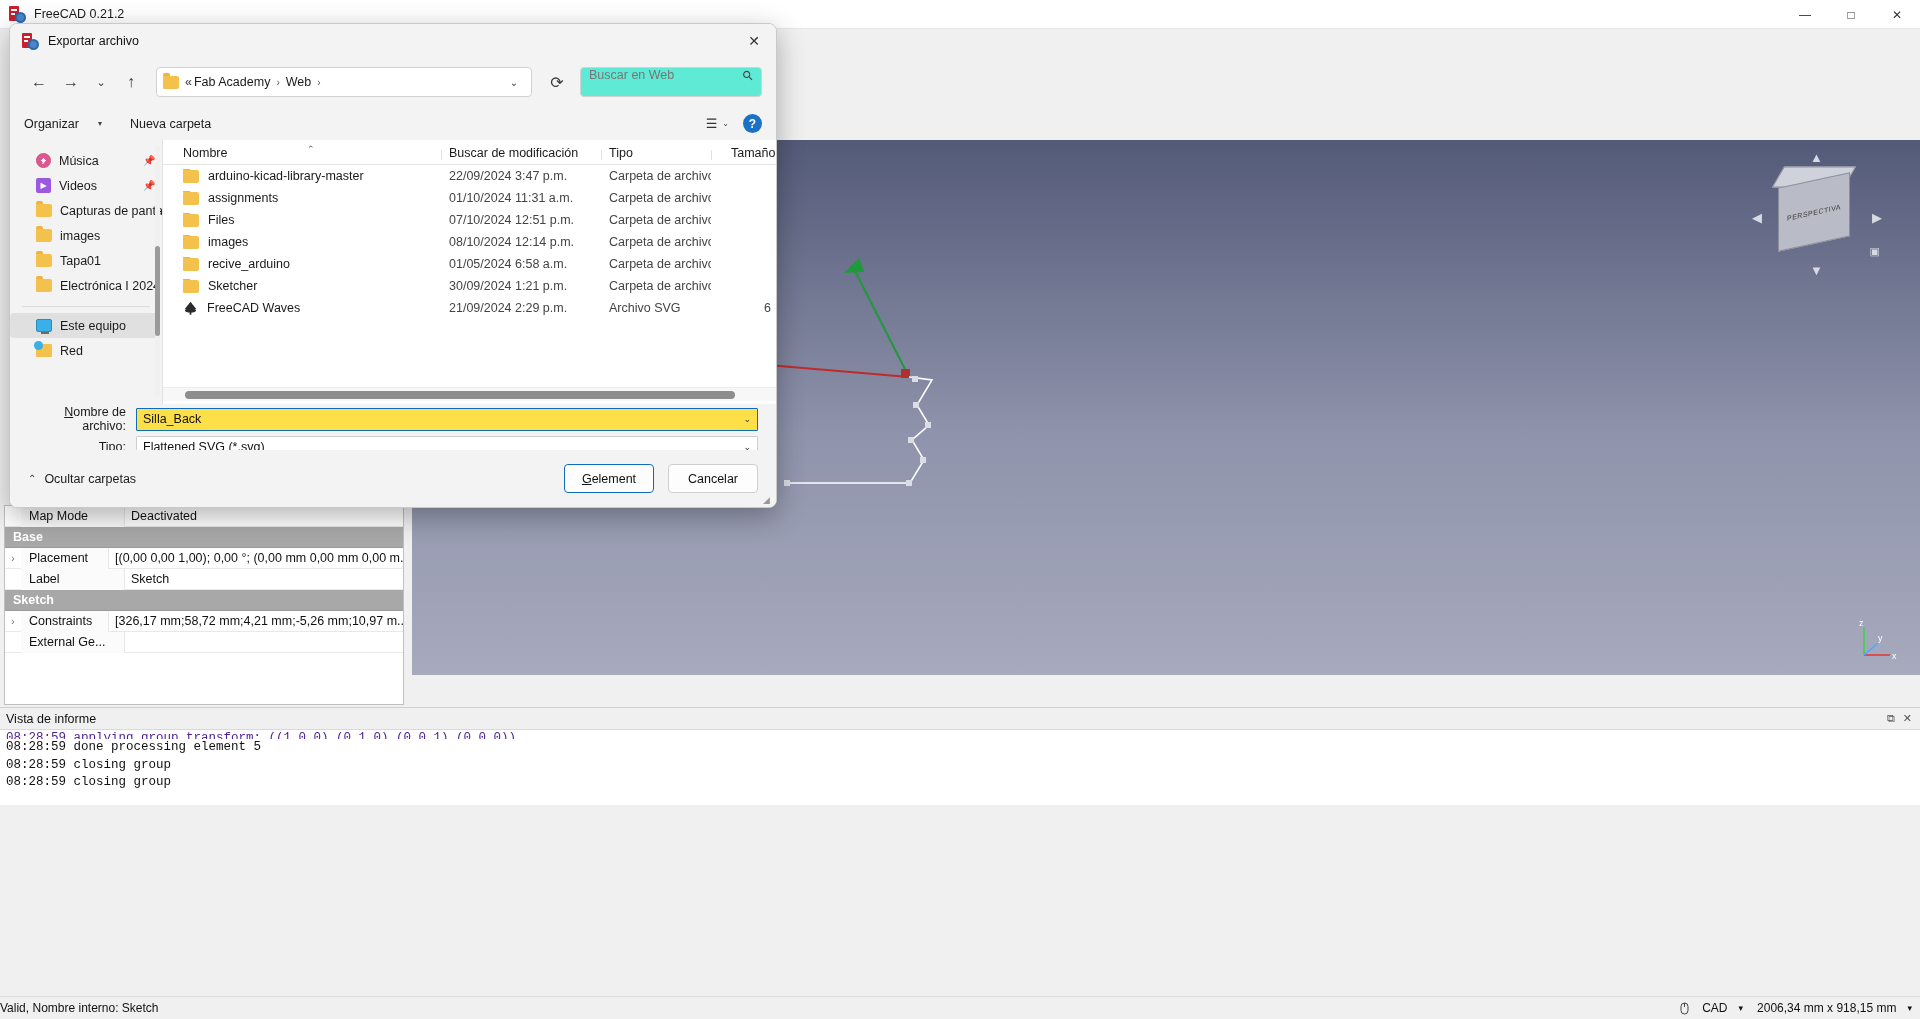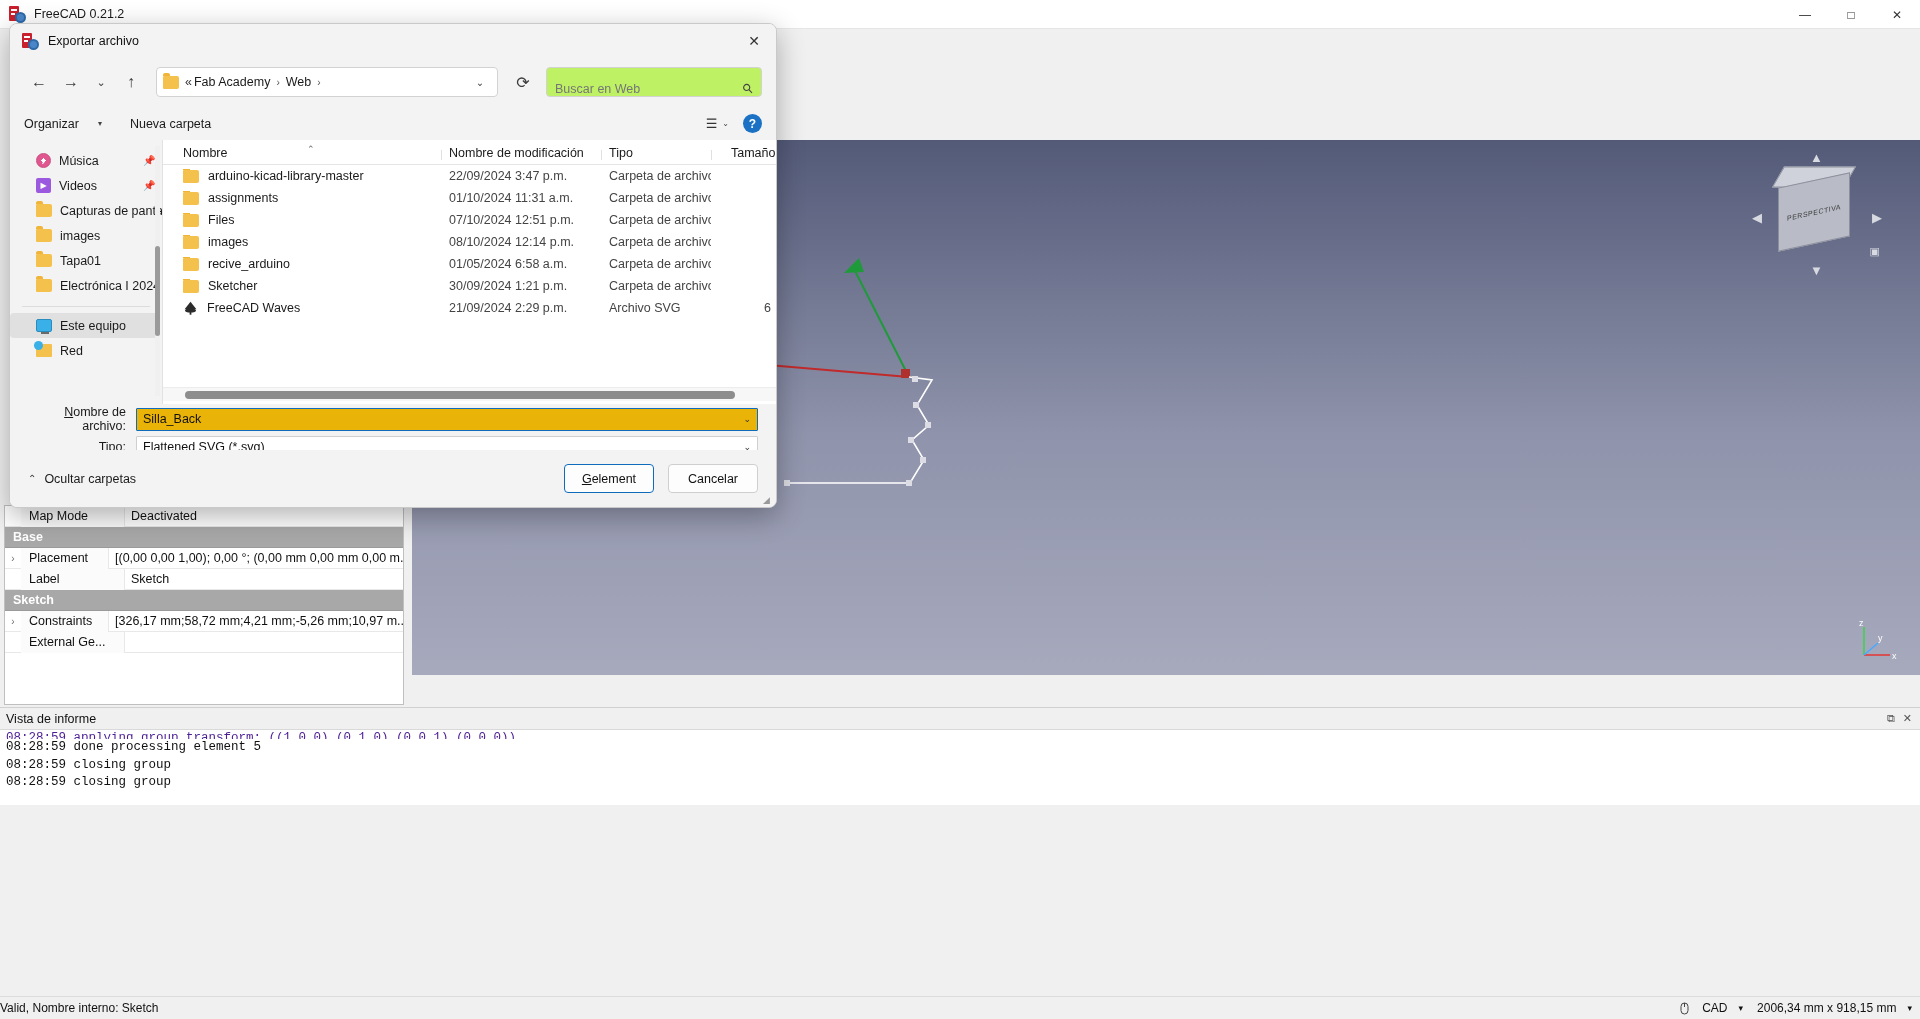--- a/index.html
+++ b/index.html
@@ -223,8 +223,8 @@
   .crumb-sep { color: #555; font-size: 10px; padding: 0 4px; }
   .addr-drop { width: 22px; text-align: center; color: #444; font-size: 10px; }
   .searchbox {
-    width: 216px; height: 30px; background: #bef264; border: 1px solid #d2d2d2;
-    border-radius: 4px; display: flex; align-items: flex-end; padding: 0 8px;
+    width: 182px; height: 30px; background: #5eead4; border: 1px solid #d2d2d2;
+    border-radius: 4px; display: flex; align-items: flex-start; padding: 0 8px;
     font-size: 12.5px; color: #767676;
   }
   .search-ico { margin-left: auto; font-size: 13px; color: #444; transform: rotate(-45deg); }

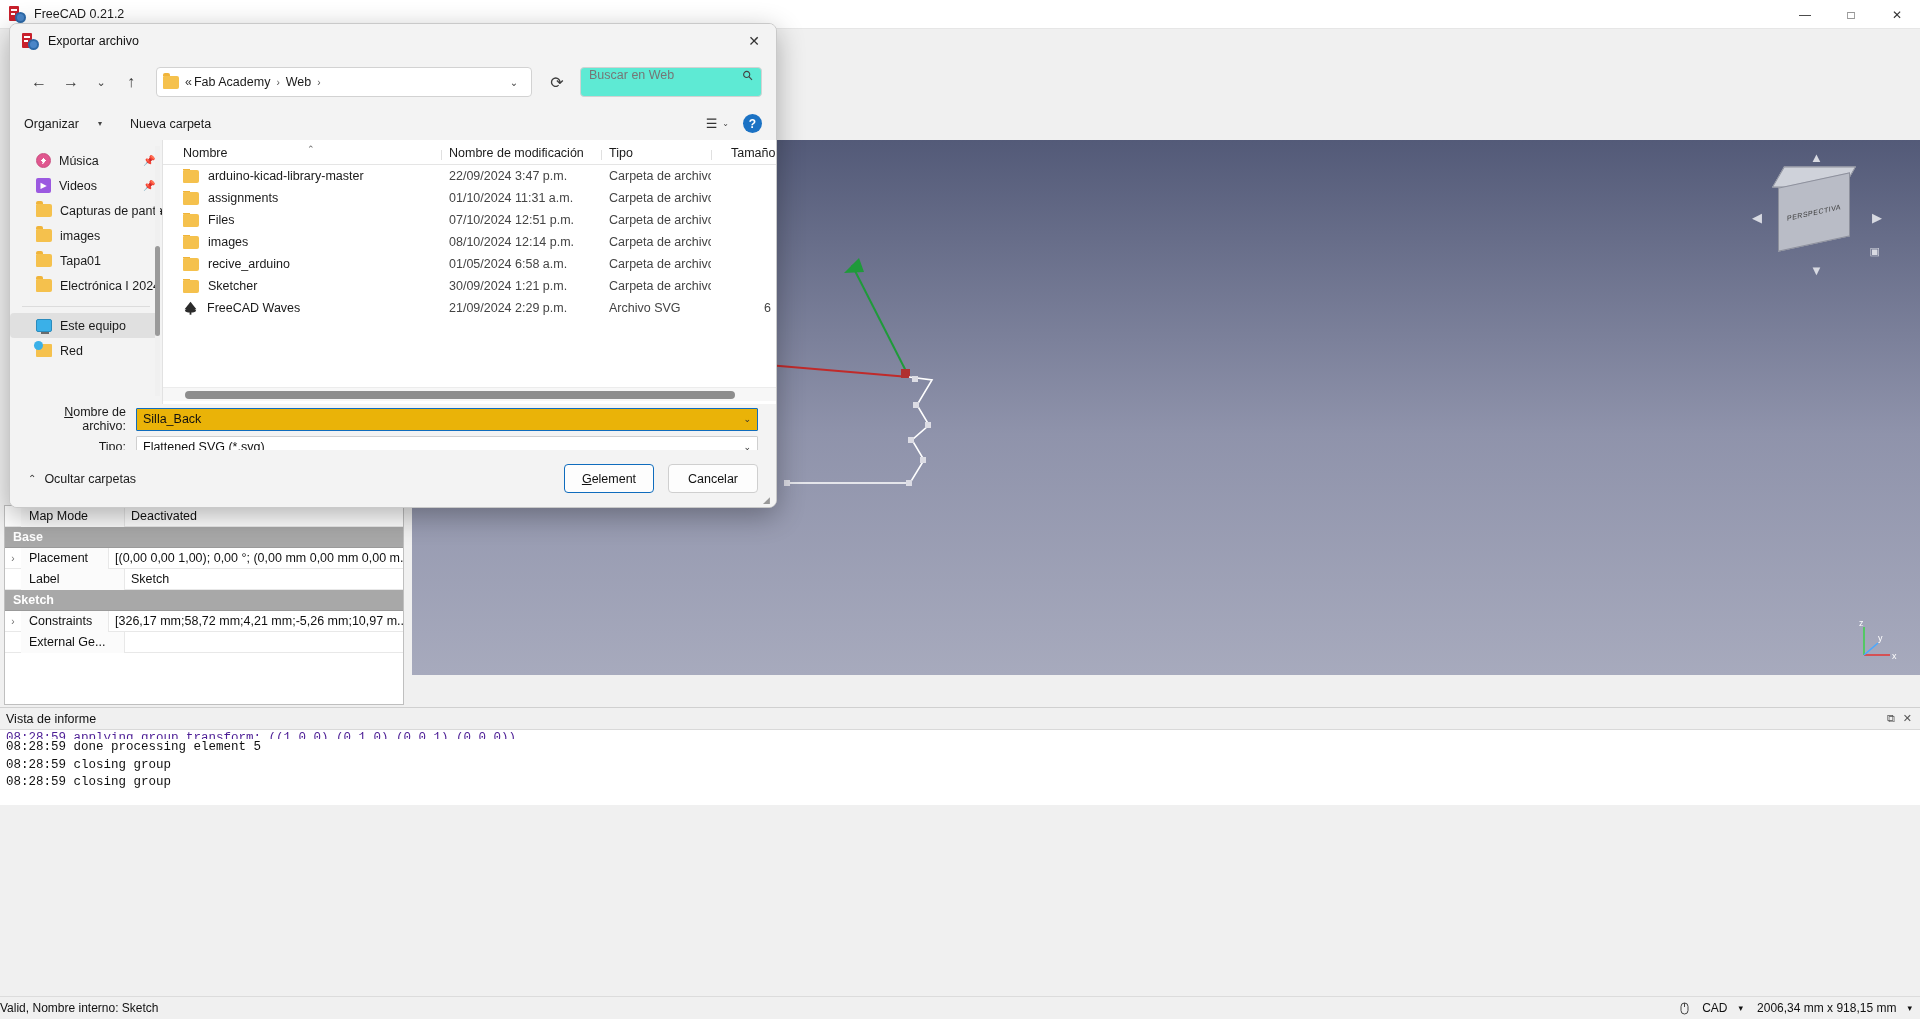--- a/index.html
+++ b/index.html
@@ -633,7 +633,7 @@
             <span>Nombre</span>
             <span class="sortmark">⌃</span>
           </div>
-          <div class="fp-col date">Nombre de modificación</div>
+          <div class="fp-col date">Buscar de modificación</div>
           <div class="fp-col type">Tipo</div>
           <div class="fp-col size">Tamaño</div>
         </div>

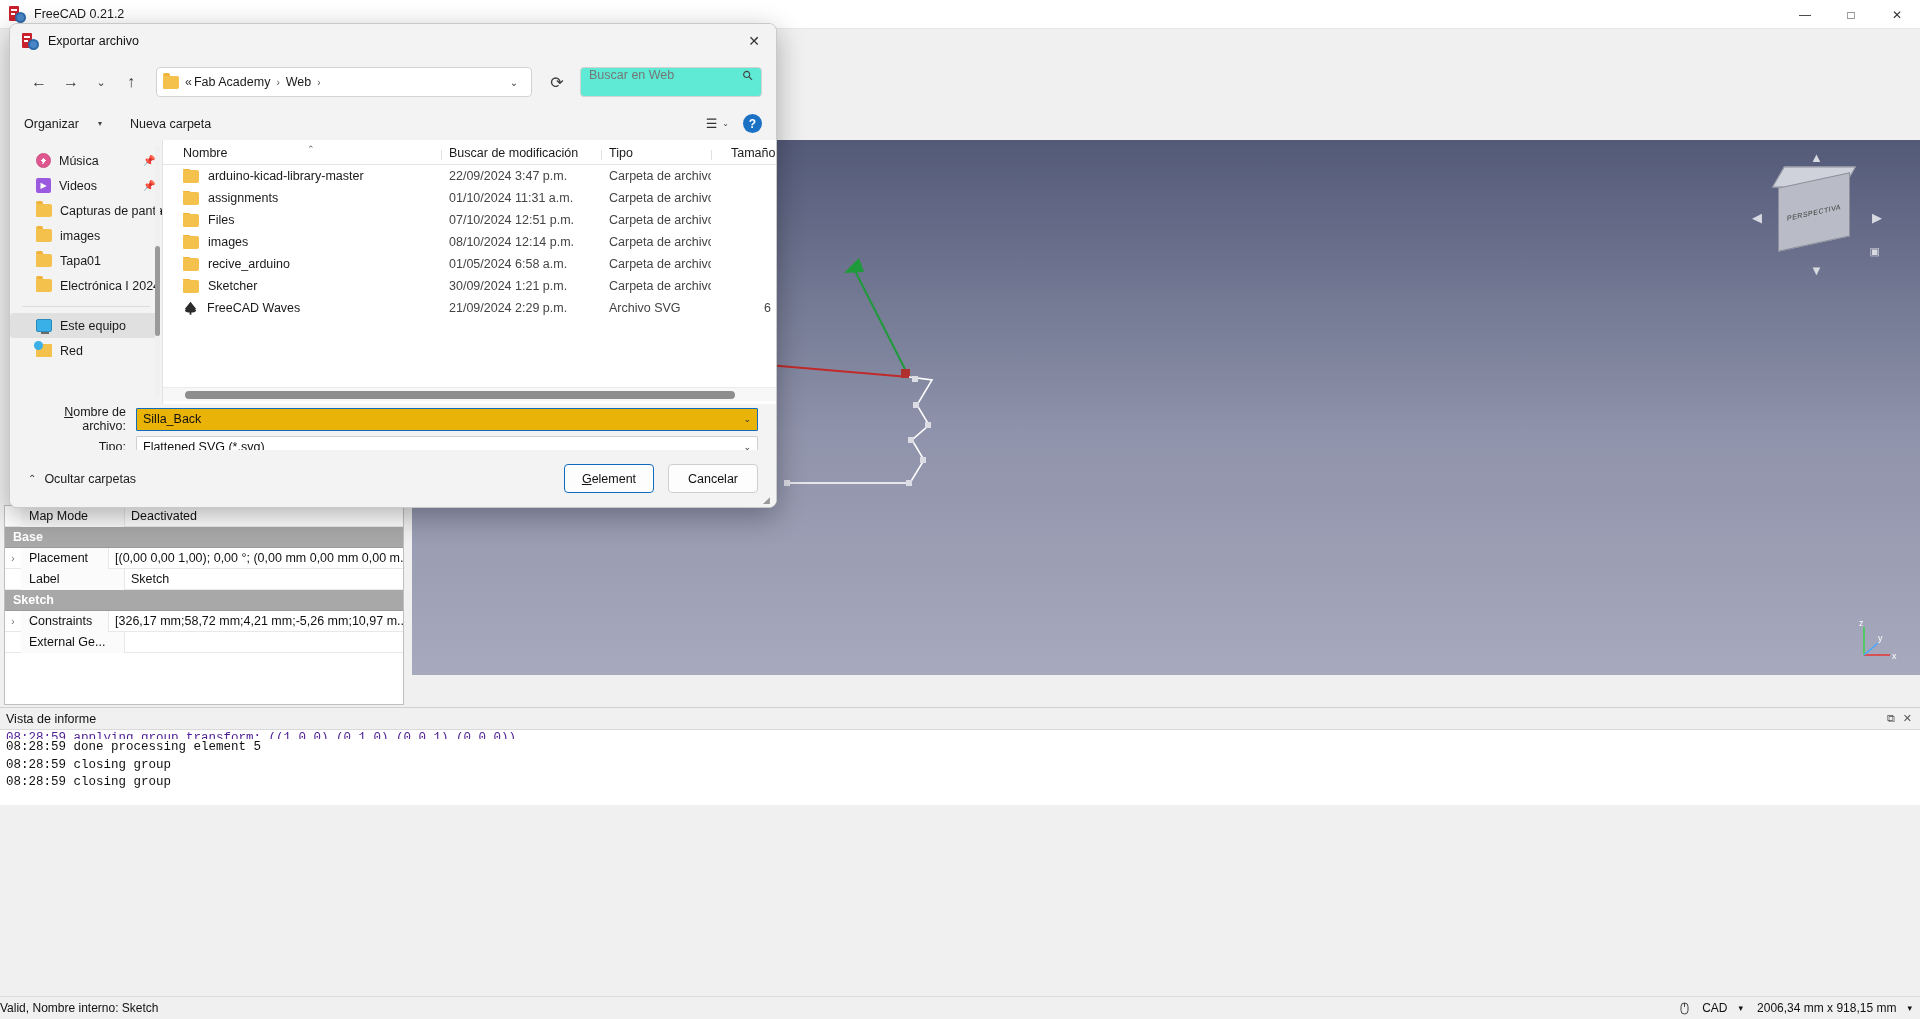--- a/index.html
+++ b/index.html
@@ -348,7 +348,7 @@
   }
   .form-label u { text-decoration: underline; }
   .form-input {
-    flex: 1; height: 23px; background: #eab308; border: 1px solid #0f6cbd;
+    flex: 1; height: 23px; background: #fde047; border: 1px solid #0f6cbd;
     display: flex; align-items: center; padding: 0 6px; font-size: 12.5px; color: #111;
     margin-right: 18px; border-radius: 1px;
   }

